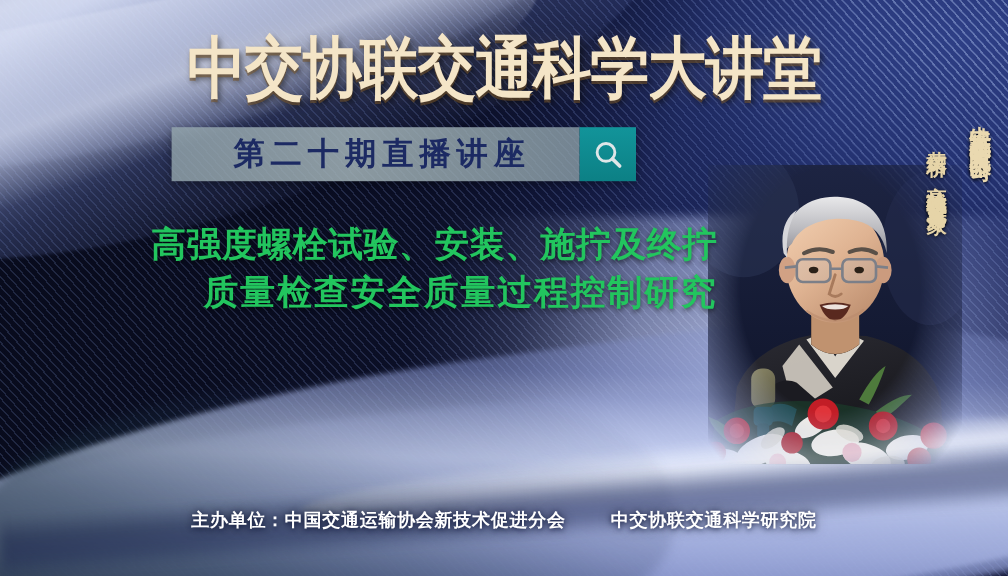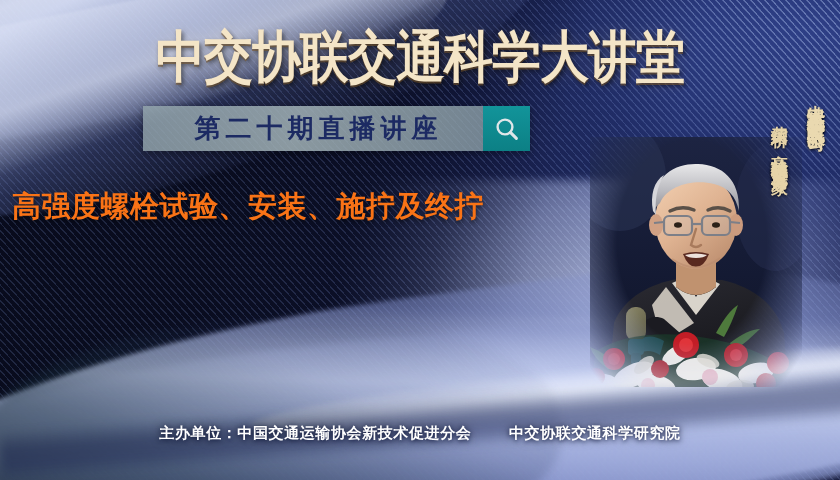--- a/index.html
+++ b/index.html
@@ -220,13 +220,13 @@
   
   .lecture-title {
     position: absolute; left: 12px; top: 186px; width: 586px;
-    text-align: left;
-    color: #f97316;
+    text-align: right;
+    color: #22c55e;
     font-size: 29px;
     font-weight: 700;
     line-height: 1.38;
     letter-spacing: 0.5px;
-    font-family: Liberation Sans, sans-serif;
+    font-family: Liberation Mono, monospace;
     text-shadow: 0 2px 4px rgba(0,0,0,0.6);
   }
   .lecture-title .ln { display: block; white-space: nowrap; }

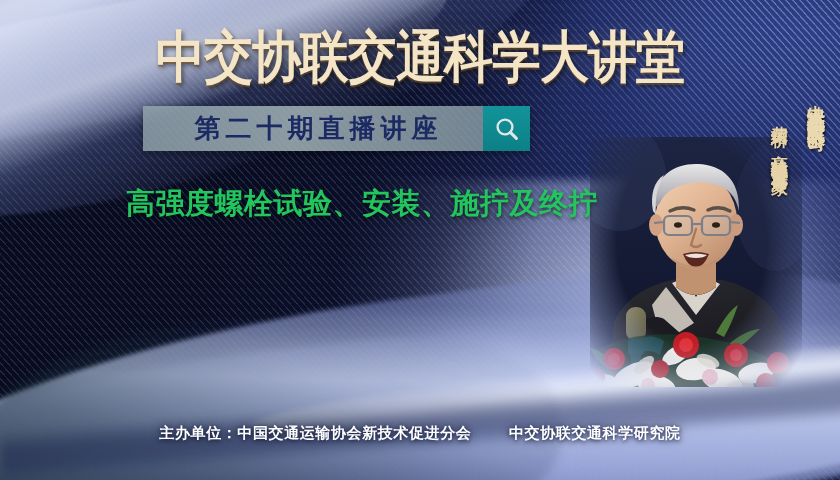--- a/index.html
+++ b/index.html
@@ -444,6 +444,7 @@
 
   <div class="lecture-title">
     <span class="ln ln1">高强度螺栓试验、安装、施拧及终拧</span>
+    <span class="ln ln2">质量检查安全质量过程控制研究</span>
   </div>
 
 

